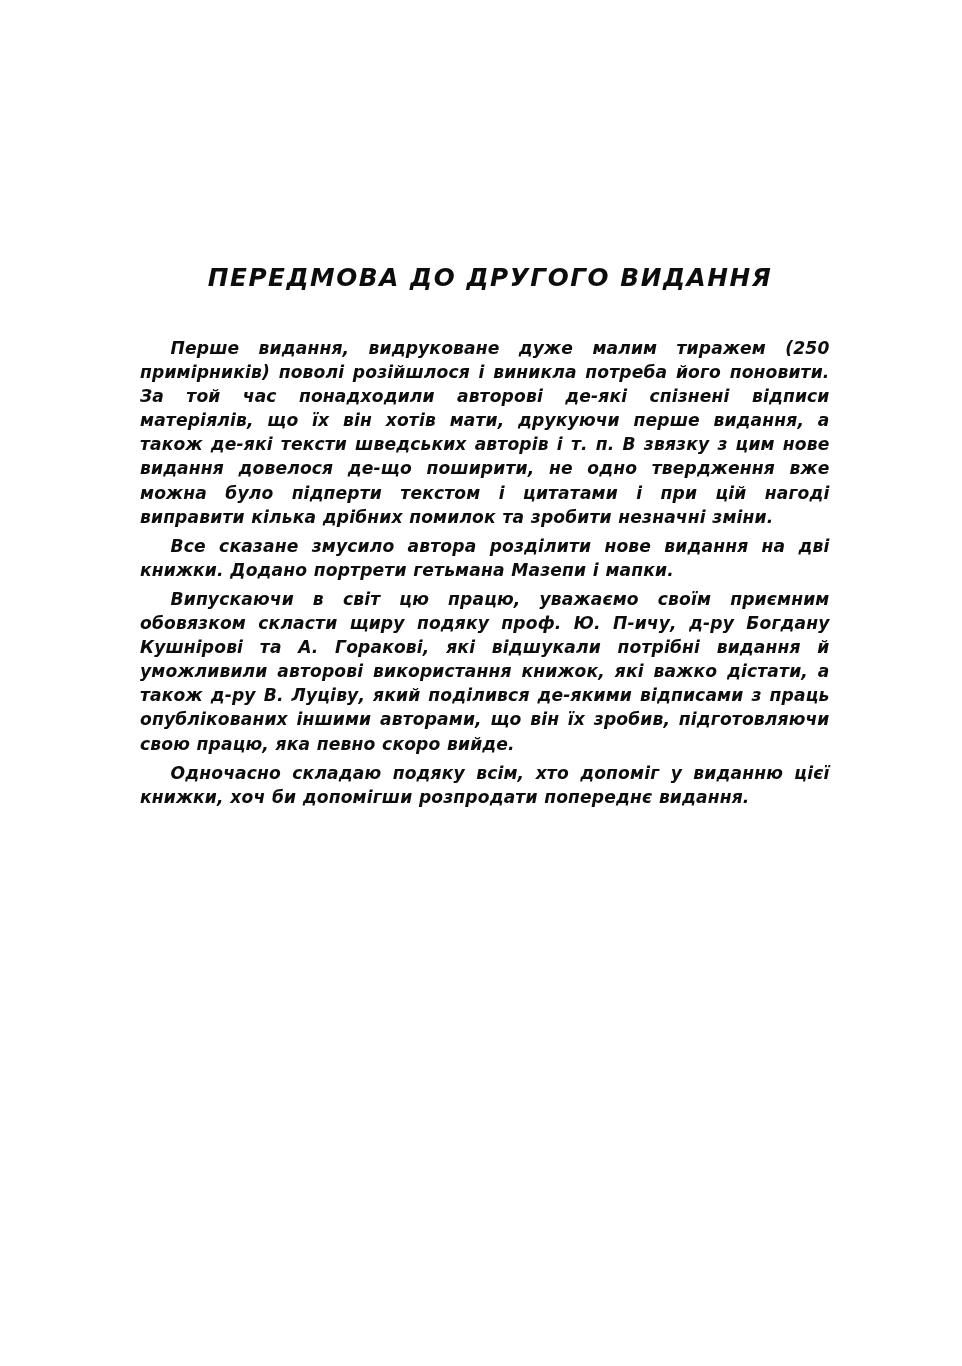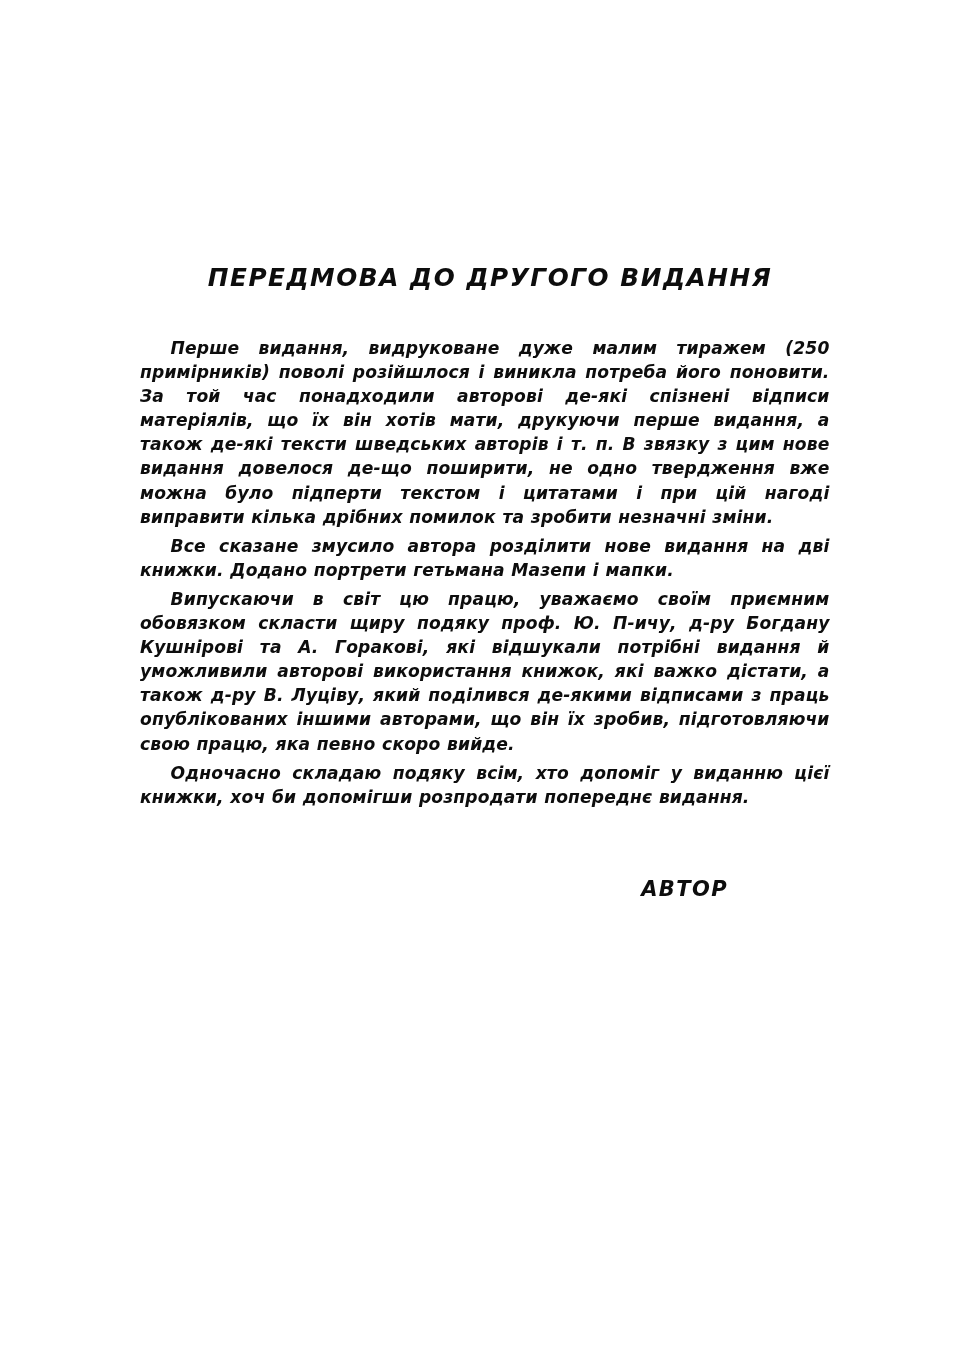--- a/index.html
+++ b/index.html
@@ -77,7 +77,6 @@
 
     <p class="para">Одночасно складаю подяку всім, хто допоміг у виданню цієї книжки, хоч би допомігши розпродати попереднє видання.</p>
 
-    <div class="signature">АВТОР</div>
 
   </div>
 </div>

